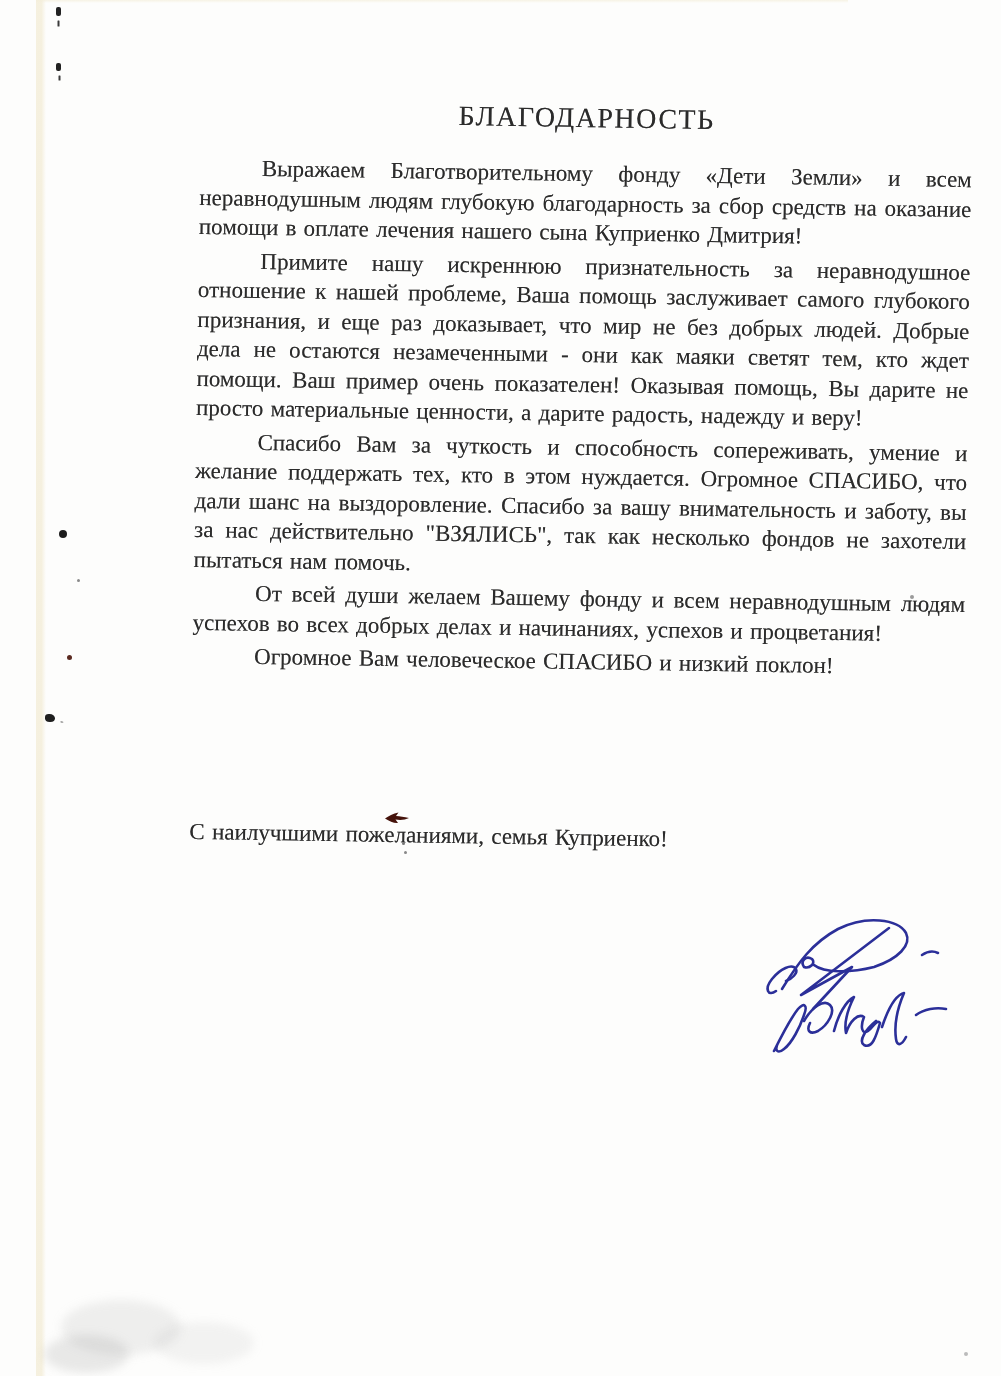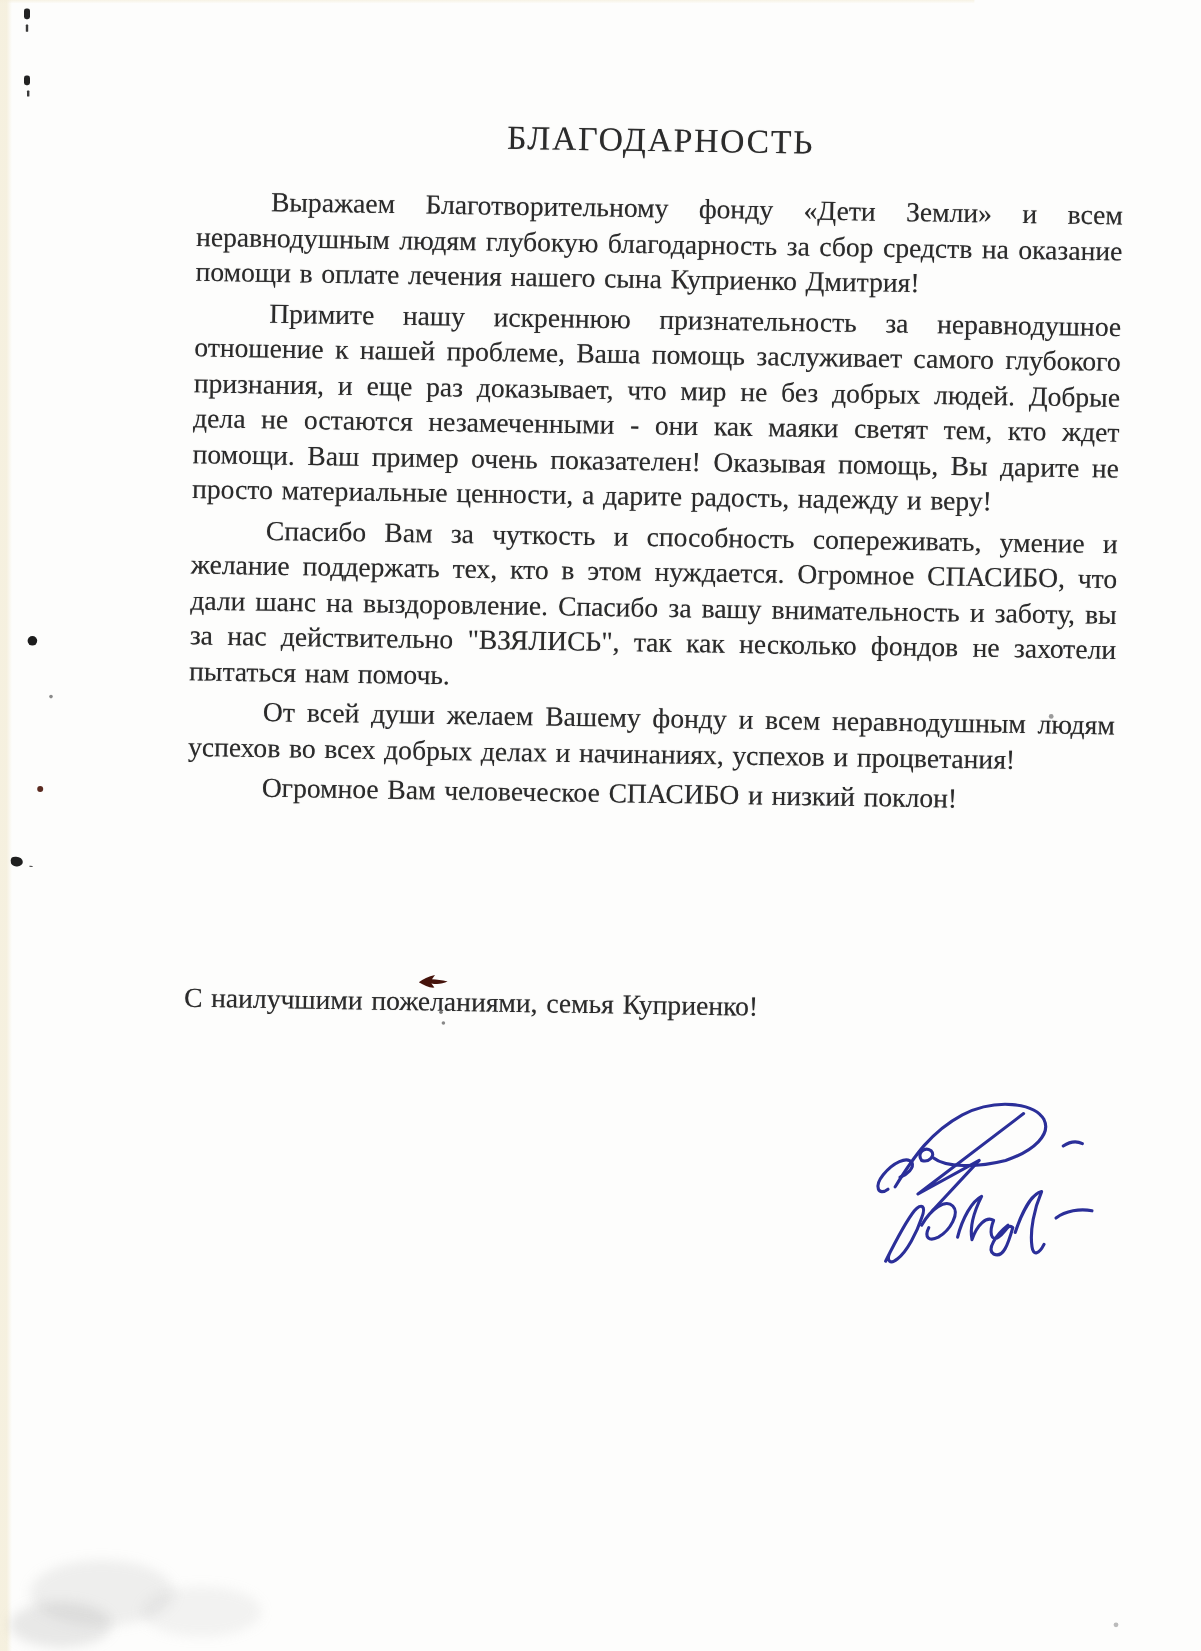--- a/index.html
+++ b/index.html
@@ -13,6 +13,7 @@
     position: absolute; inset: 0;
     width: 812px; height: 1376px;
     background: var(--c-paper, #fdfdfc);
+    margin-left: 36px;
   }
   
   .edge-left {

